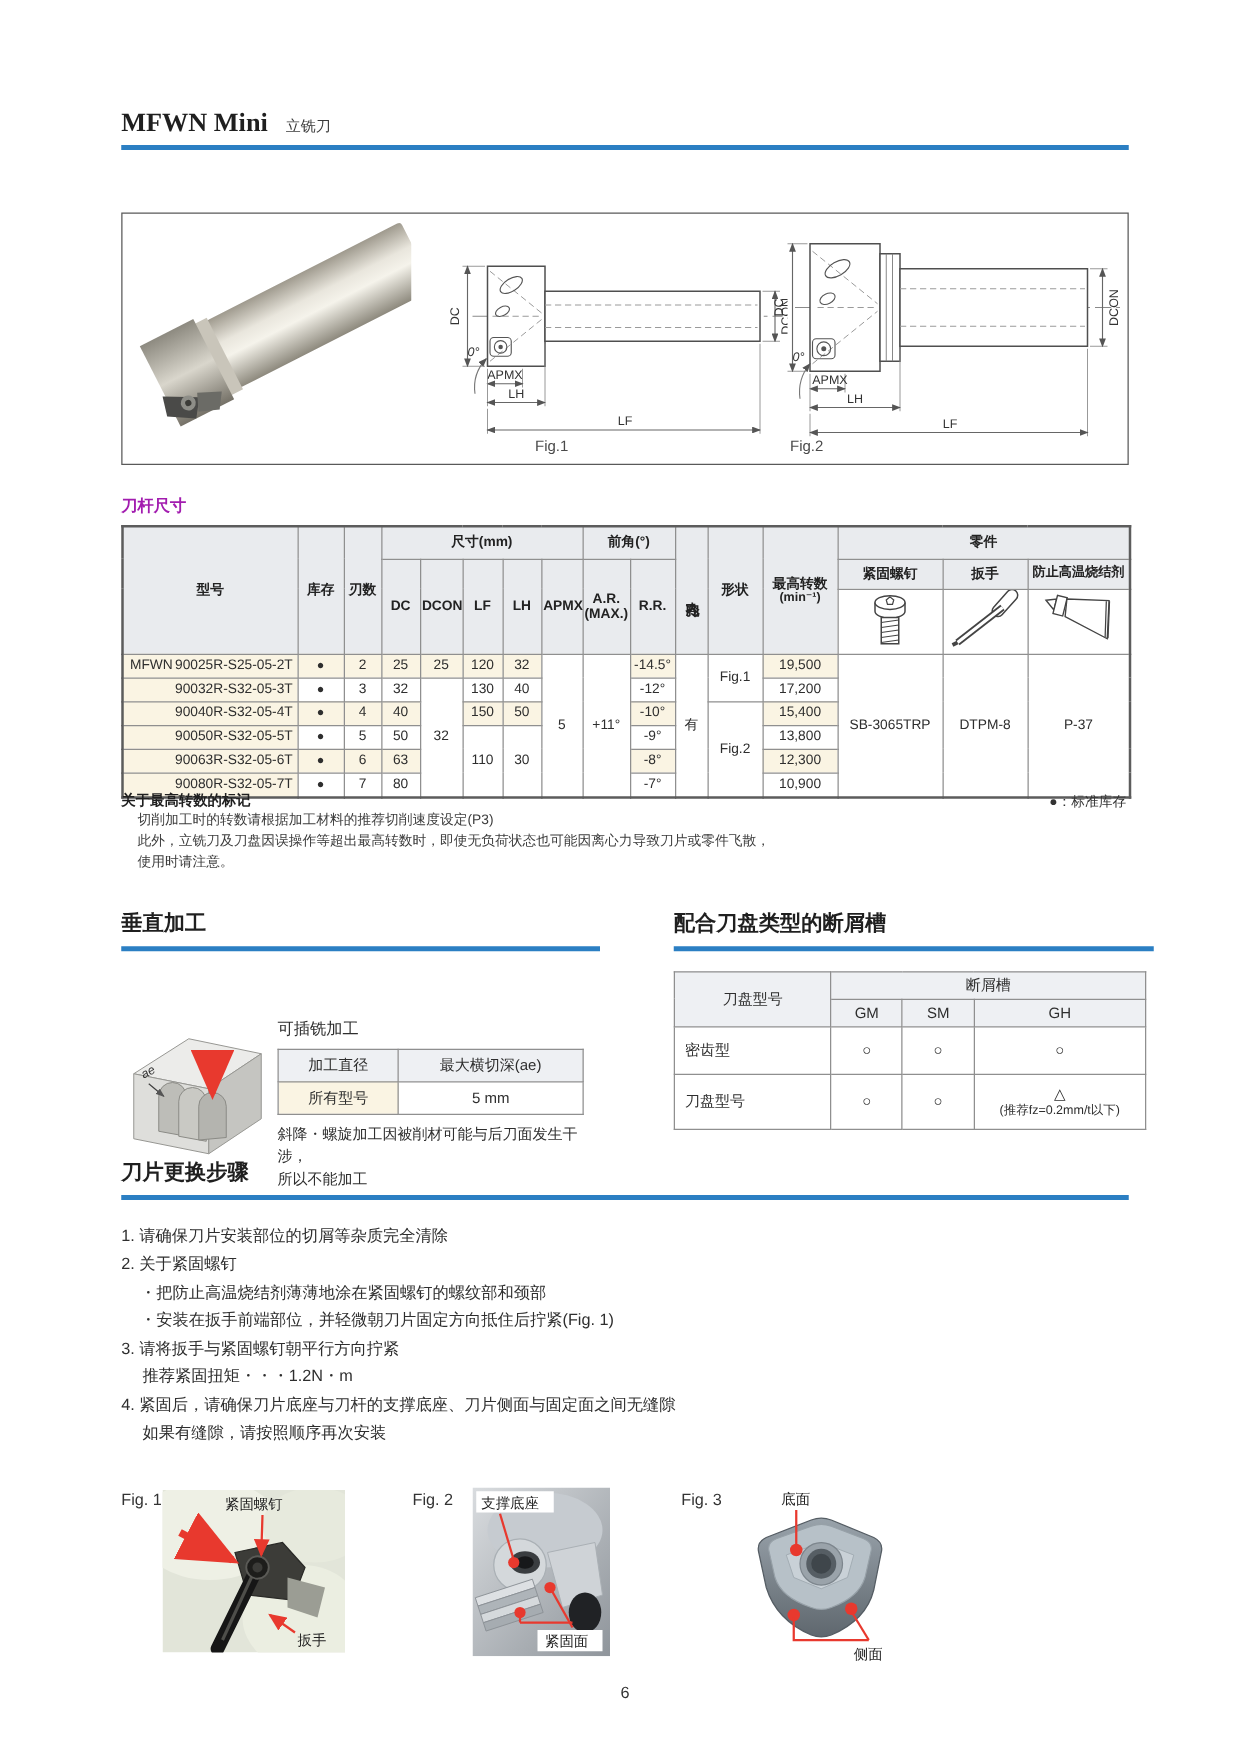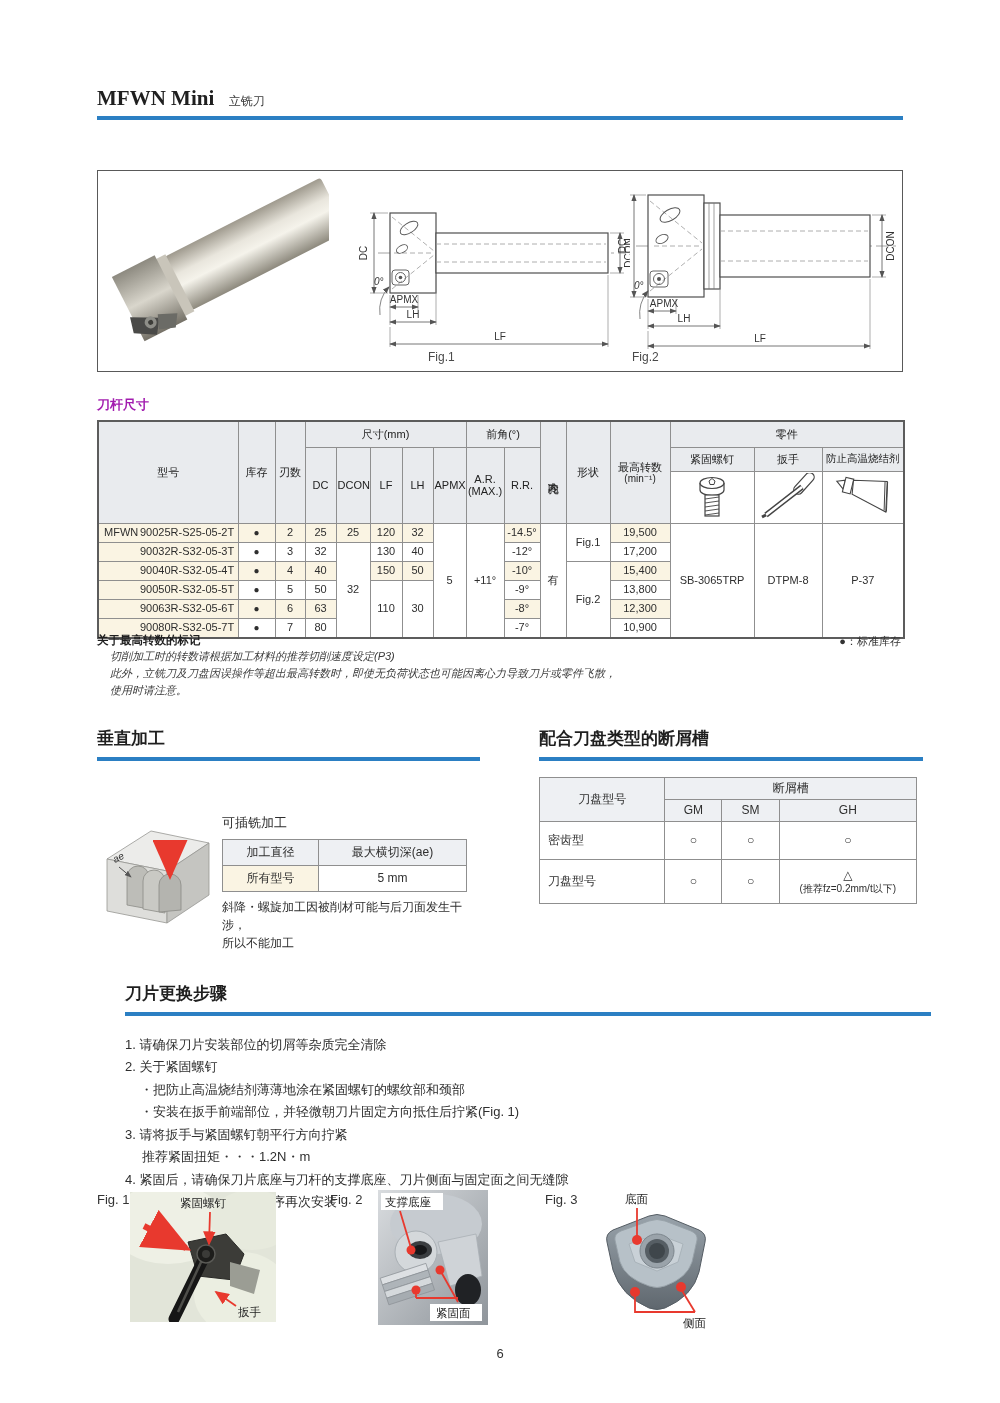--- a/index.html
+++ b/index.html
@@ -31,7 +31,7 @@
   .spec-table{position:absolute;left:97px;top:420px;border-collapse:collapse;table-layout:fixed;width:806px;font-size:11px;}
   .spec-table th,.spec-table td{border:1px solid #8f8f8f;text-align:center;vertical-align:middle;padding:0 1px;line-height:1.12;}
   .spec-table{border:2px solid #5c5c5c;}
-  .spec-table th{background:#e9ebee;font-weight:normal;color:#222;}
+  .spec-table th{background:#e9ebee;font-weight:bold;color:#222;}
   .spec-table td{height:18px;}
   .cream{background:#faf4e3;}
   .cell-model{text-align:left !important;}

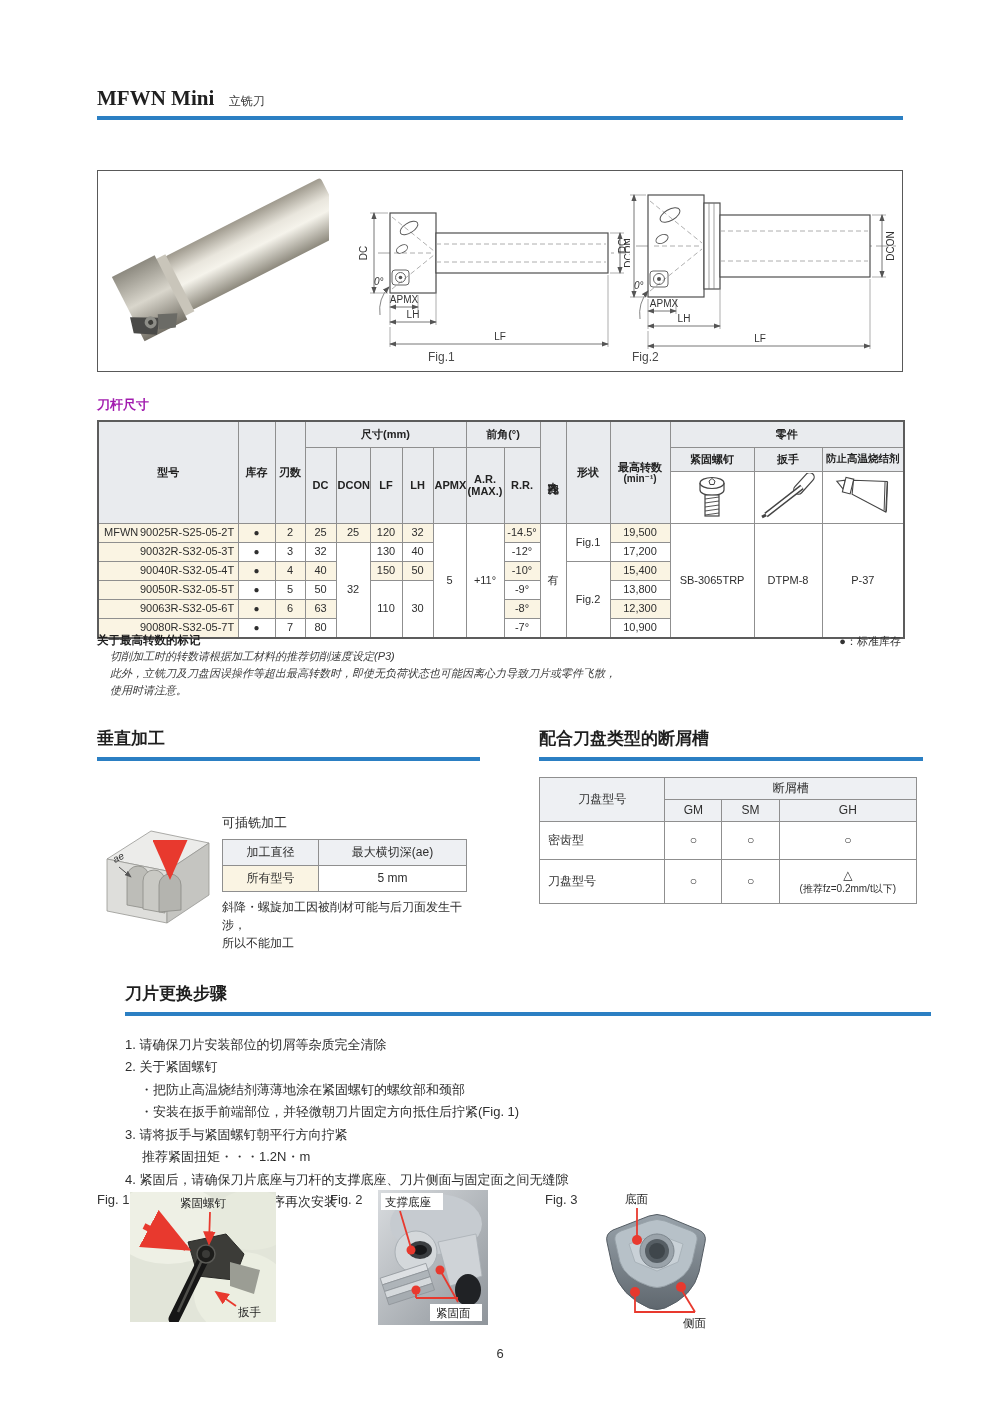--- a/index.html
+++ b/index.html
@@ -44,7 +44,7 @@
   
   .note-block{position:absolute;left:97px;top:633px;width:806px;font-size:11px;color:#3c3c3c;}
   .note-title{font-weight:bold;font-size:11.5px;color:#1f1f1f;}
-  .note-line{margin-left:13px;line-height:1.55;font-style:italic;}
+  .note-line{margin-left:13px;line-height:1.55;}
   .stock-legend{position:absolute;right:2px;top:1px;font-size:11px;color:#333;}
 
   

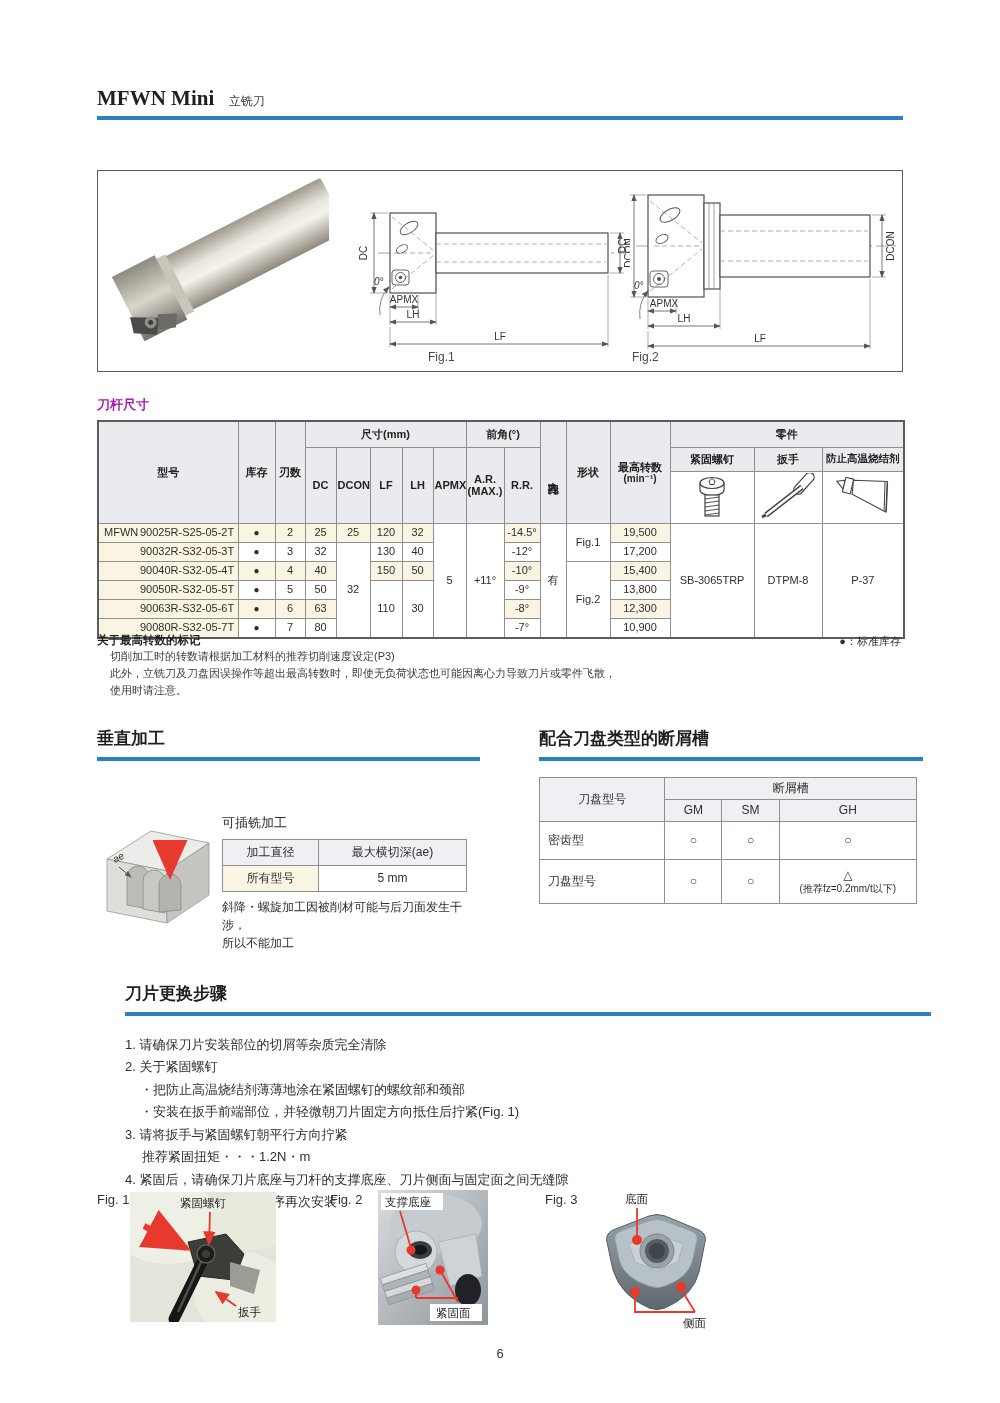--- a/index.html
+++ b/index.html
@@ -69,7 +69,7 @@
   .gh-sym{display:block;line-height:1.2;}
 
   
-  .sec-steps{position:absolute;left:97px;top:982px;width:806px;margin-left:28px;}
+  .sec-steps{position:absolute;left:97px;top:926px;width:806px;}
   .steps{margin-top:18px;font-size:13px;line-height:22.5px;color:#2e2e2e;}
   .ind1{padding-left:15px;}
   .ind2{padding-left:17px;}

